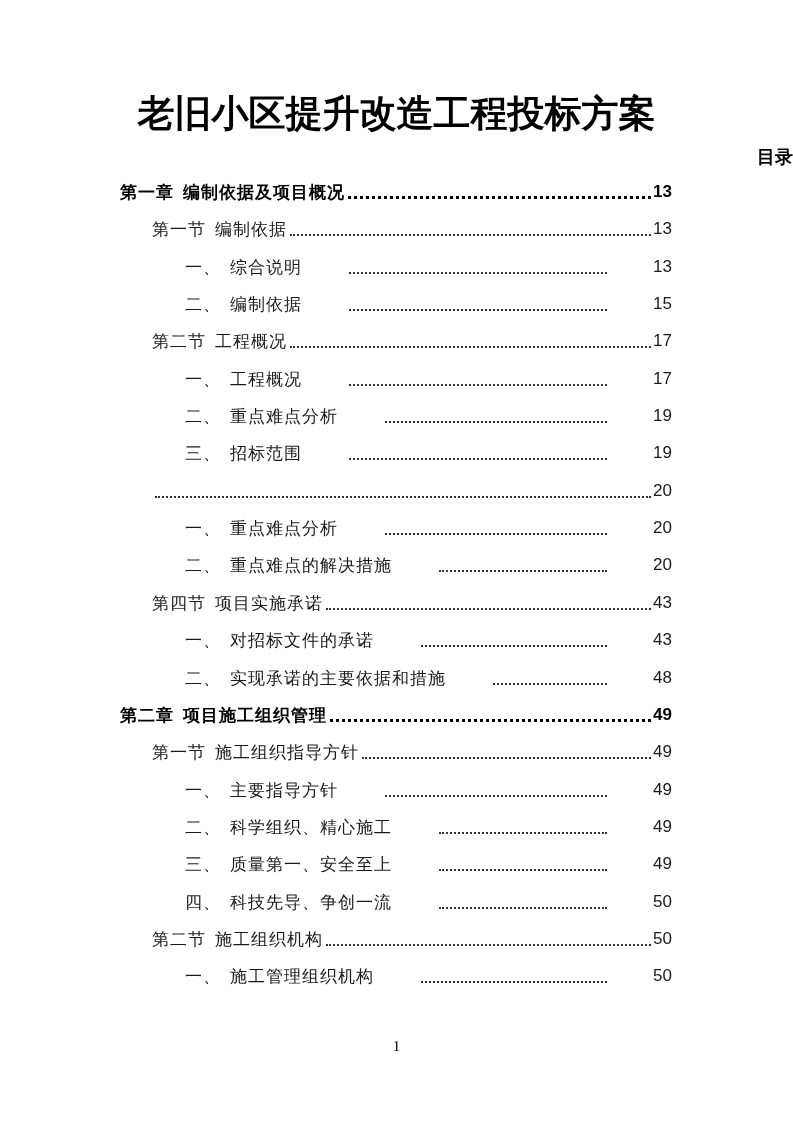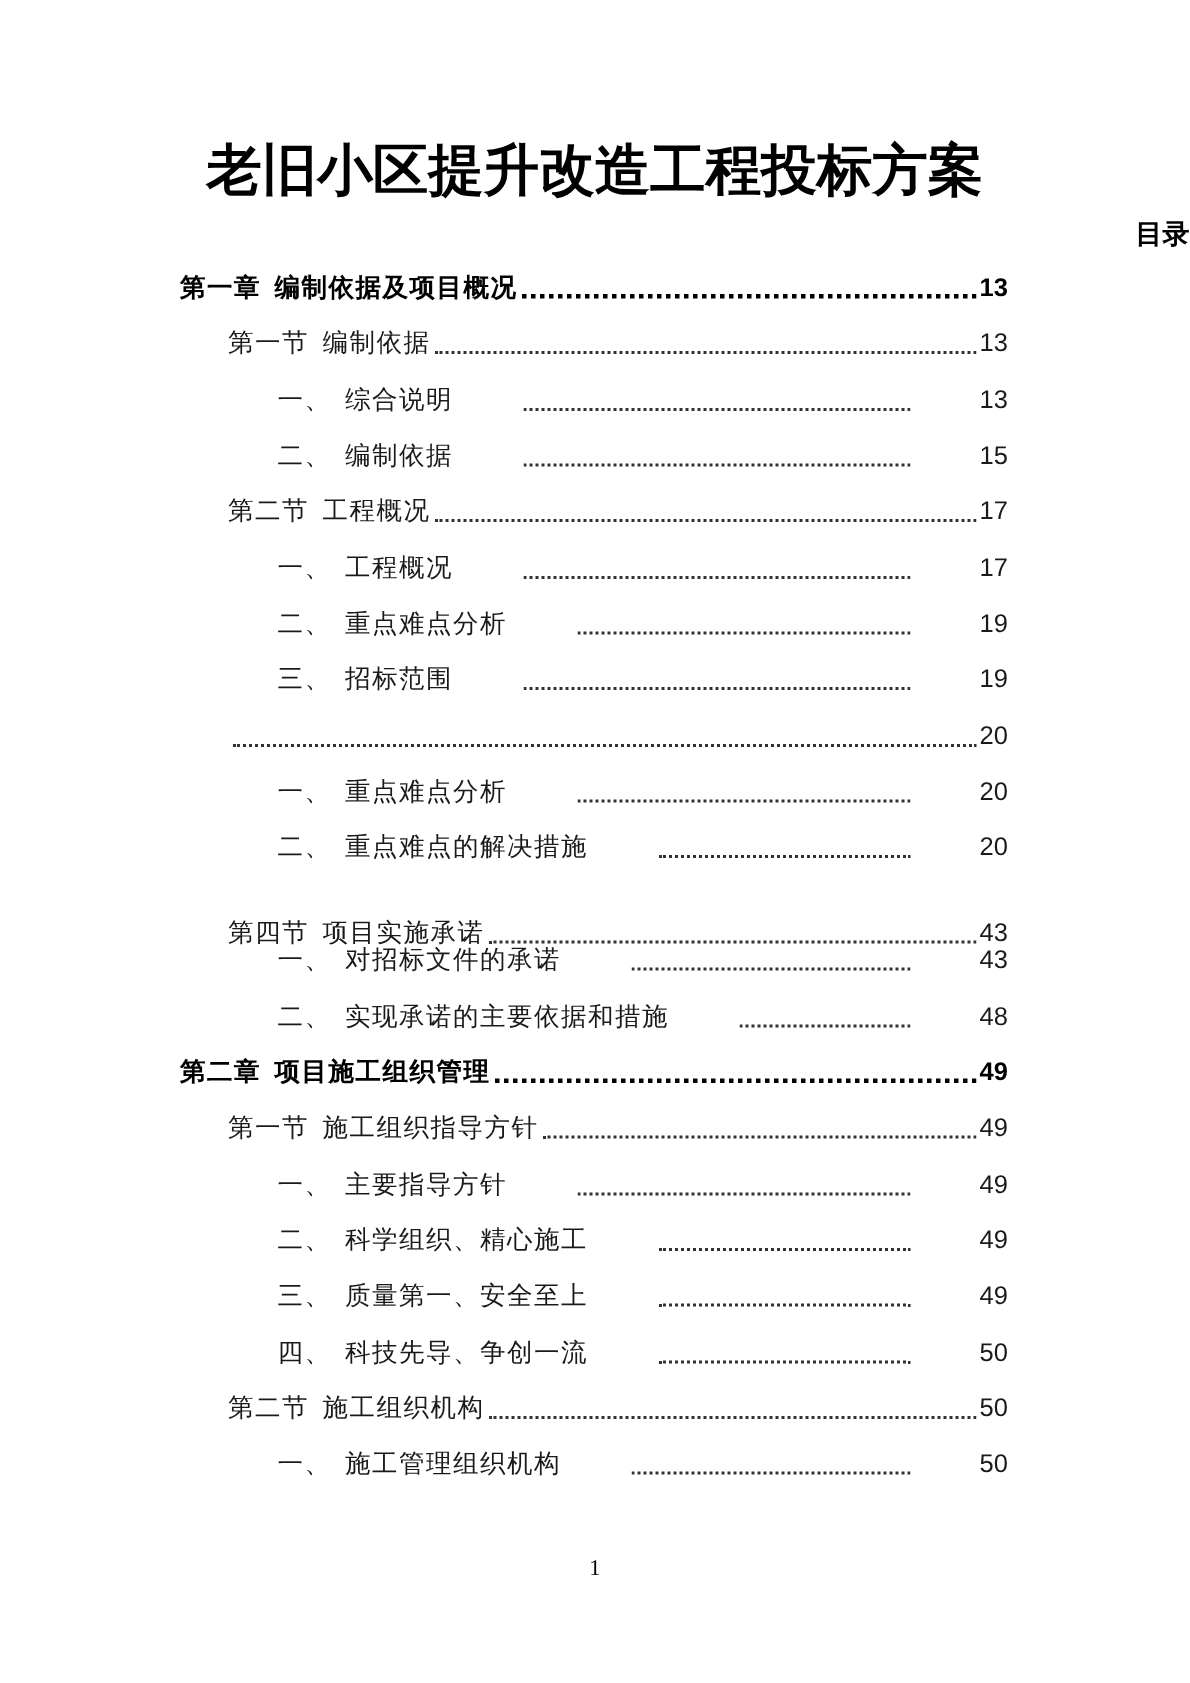--- a/index.html
+++ b/index.html
@@ -169,7 +169,7 @@
       <span class="toc-leader"></span>
       <span class="toc-page">20</span>
     </div>
-    <div class="toc-row level-2" style="top:430px">
+    <div class="toc-row level-2" style="top:411px">
       <span class="toc-label"><span class="num">第四节</span><span>项目实施承诺</span></span>
       <span class="toc-leader"></span>
       <span class="toc-page">43</span>

